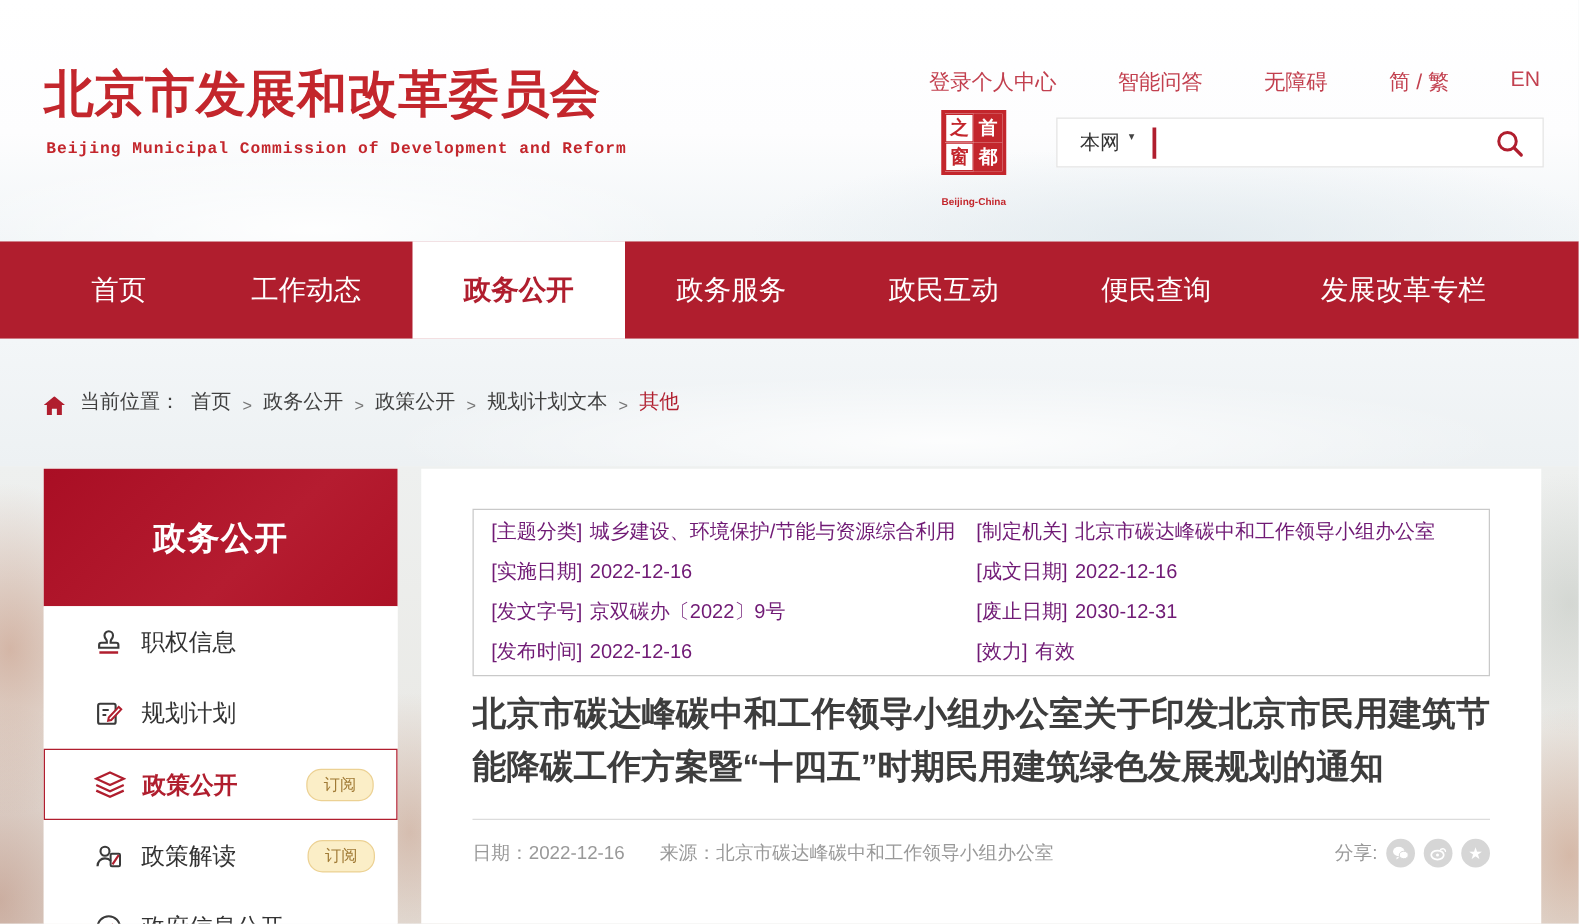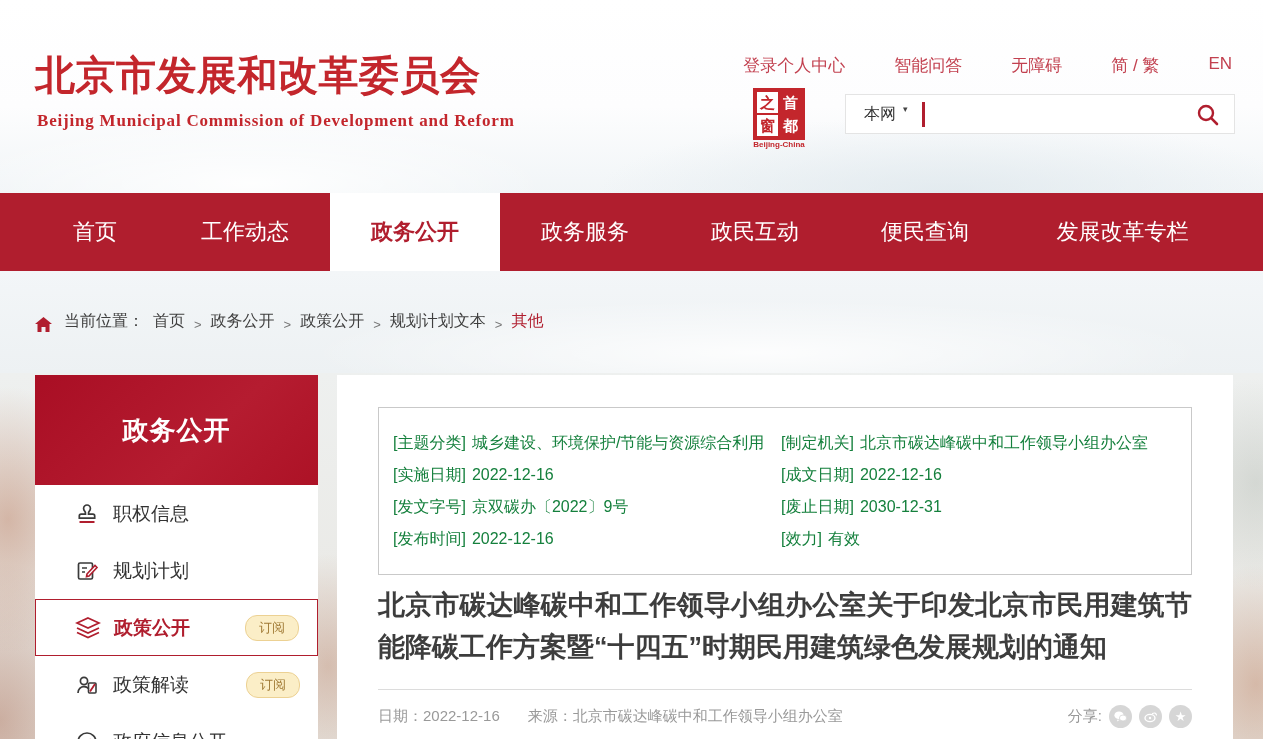--- a/index.html
+++ b/index.html
@@ -17,8 +17,8 @@
       linear-gradient(180deg,#ffffff 0%,#fdfdfe 55%,#f1f5f7 100%);
   }
   .logo-cn{position:absolute;left:35px;top:48px;font-size:40px;font-weight:bold;color:#c3262c;letter-spacing:.5px;}
-  .logo-en{position:absolute;left:37px;top:111px;font-size:17px;font-weight:bold;color:#c3262c;
-    font-family:Liberation Serif, serif;letter-spacing:.8px;}
+  .logo-en{position:absolute;left:37px;top:111px;font-size:13px;font-weight:bold;color:#c3262c;
+    font-family:Liberation Mono, monospace;letter-spacing:.8px;}
   .utility{position:absolute;top:54px;right:31px;display:flex;gap:49px;}
   .utility a{font-size:17px;color:#c2404f;text-decoration:none;white-space:nowrap;}
   .seal{position:absolute;left:752px;top:88px;width:54px;text-align:center;}

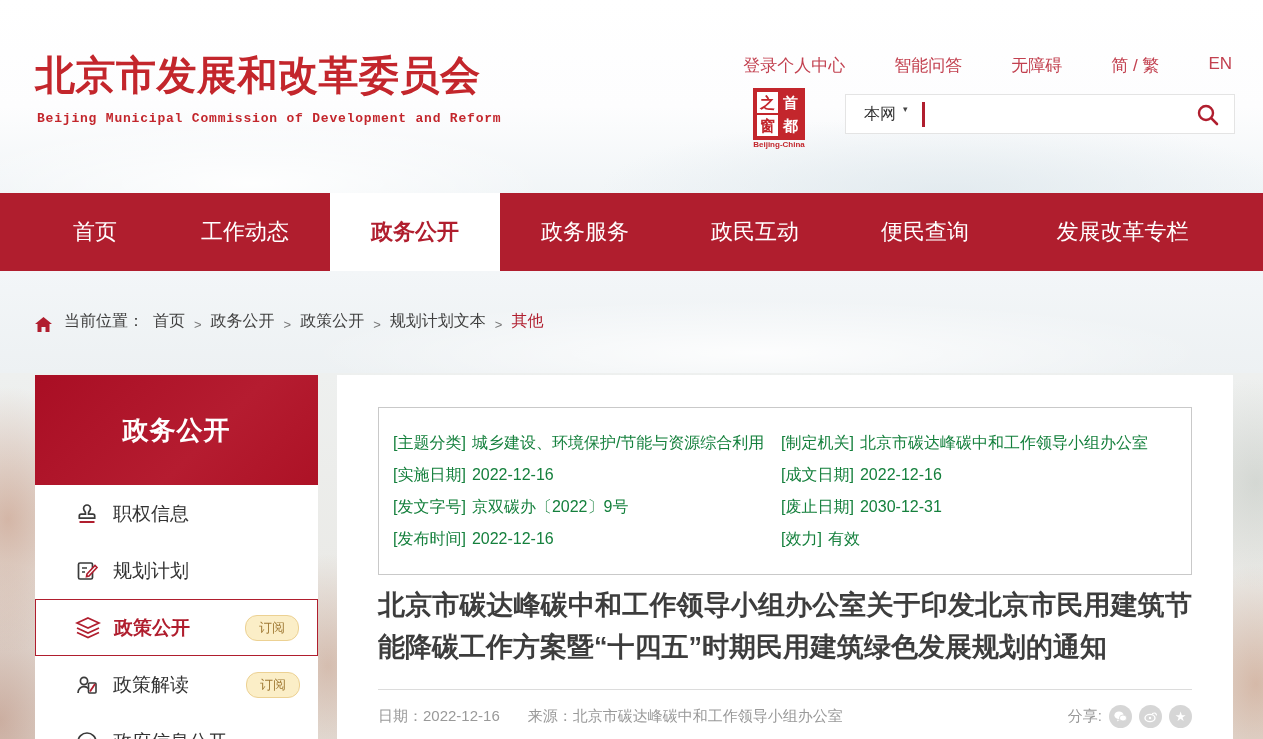--- a/index.html
+++ b/index.html
@@ -27,7 +27,7 @@
   .seal-cell{display:flex;align-items:center;justify-content:center;font-size:15px;font-weight:bold;line-height:1;}
   .seal-cell.r{color:#c3262c;background:#fff;border:1px solid #c3262c;}
   .seal-cell.w{color:#fff;background:#c3262c;}
-  .seal-cap{margin-top:0;font-size:8px;font-weight:bold;color:#c3262c;white-space:nowrap;}
+  .seal-cap{margin-top:17px;font-size:8px;font-weight:bold;color:#c3262c;white-space:nowrap;}
   .searchbox{position:absolute;left:845px;top:94px;width:390px;height:40px;background:#fff;
     border:1px solid #e4e4e4;box-sizing:border-box;display:flex;align-items:center;}
   .scope{margin-left:18px;font-size:16px;color:#333;cursor:pointer;display:flex;align-items:flex-start;}

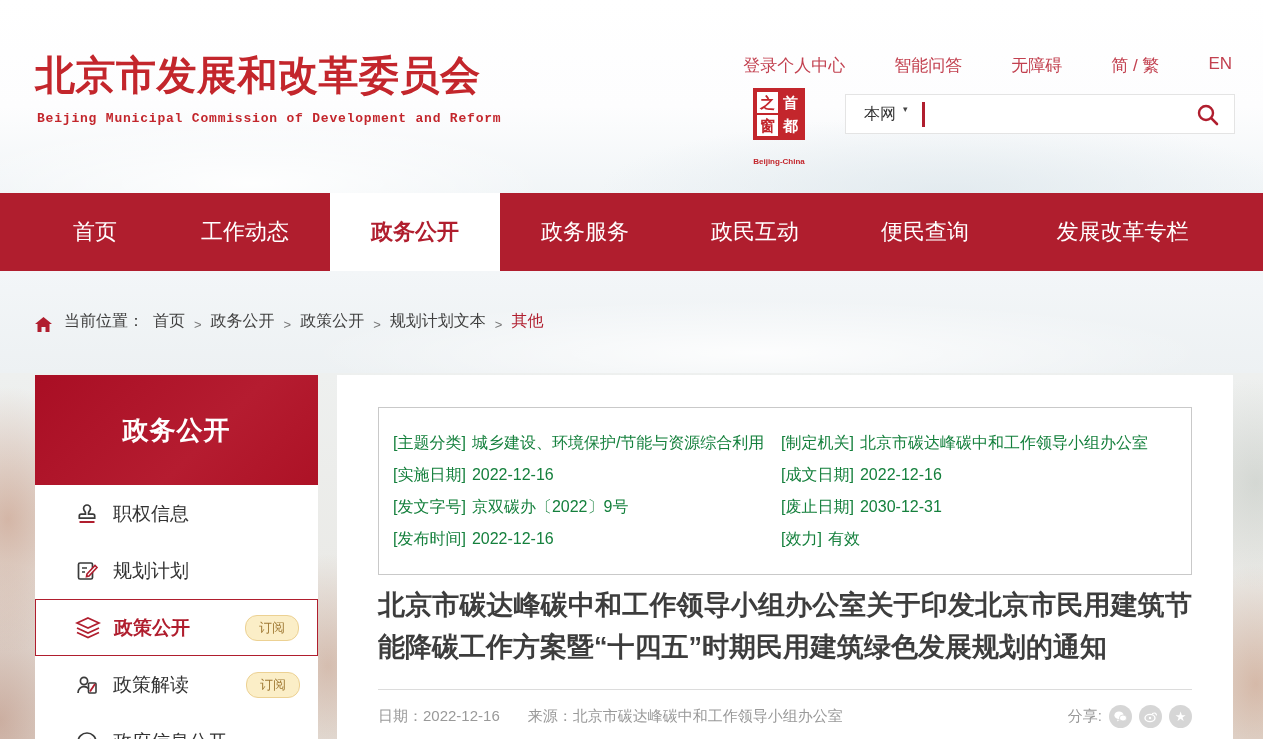--- a/index.html
+++ b/index.html
@@ -80,8 +80,8 @@
   .pill{margin-left:auto;font-size:13px;color:#a07a35;background:#fbeec7;border:1px solid #ecd193;
     border-radius:12px;padding:3px 13px;font-weight:normal;cursor:pointer;white-space:nowrap;text-align:right;}
   .main{flex:1;background:#fff;margin-left:19px;margin-right:30px;box-sizing:border-box;padding:0 41px;min-width:0;}
-  .meta{margin-top:32px;border:1px solid #c9c9c9;padding:19px 14px;display:grid;
-    grid-template-columns:49.5% 50.5%;font-size:16px;color:#15803d;line-height:32px;}
+  .meta{margin-top:32px;border:1px solid #c9c9c9;padding:2px 14px;display:grid;
+    grid-template-columns:49.5% 50.5%;font-size:16px;color:#701a75;line-height:32px;}
   .meta-cell{white-space:nowrap;overflow:hidden;}
   .meta-cell .lb{margin-right:6px;}
   .art-title{margin-top:9px;font-size:27px;font-weight:bold;color:#3d3d3d;line-height:42px;text-align:justify;}

